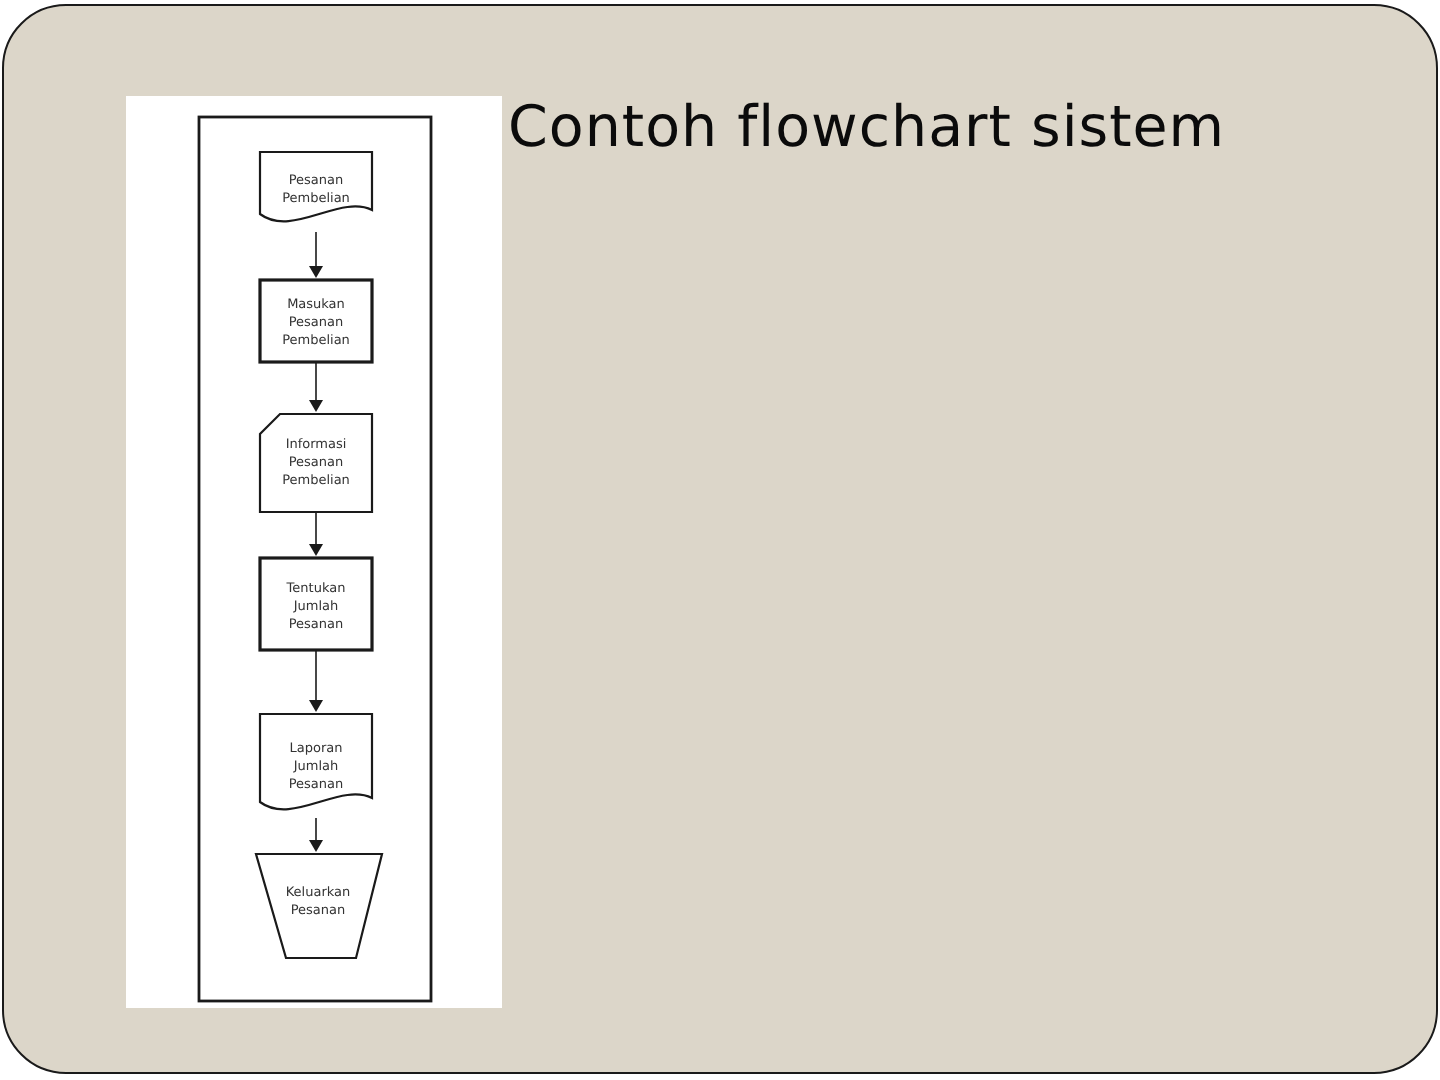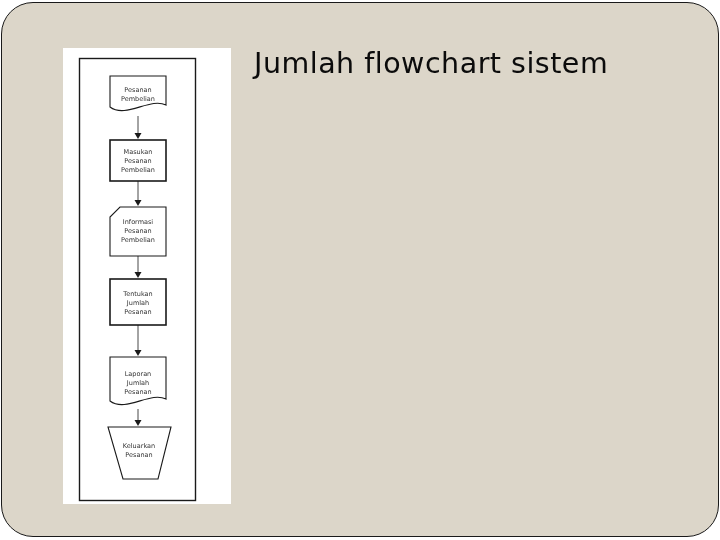--- a/index.html
+++ b/index.html
@@ -62,7 +62,7 @@
 <div class="stage">
   <div class="slide">
 
-    <h1 class="slide-title">Jumlah flowchart sistem</h1>
+    <h1 class="slide-title">Contoh flowchart sistem</h1>
 
     <div class="flowchart-panel">
       <svg width="152" height="456" viewBox="0 0 152 456">

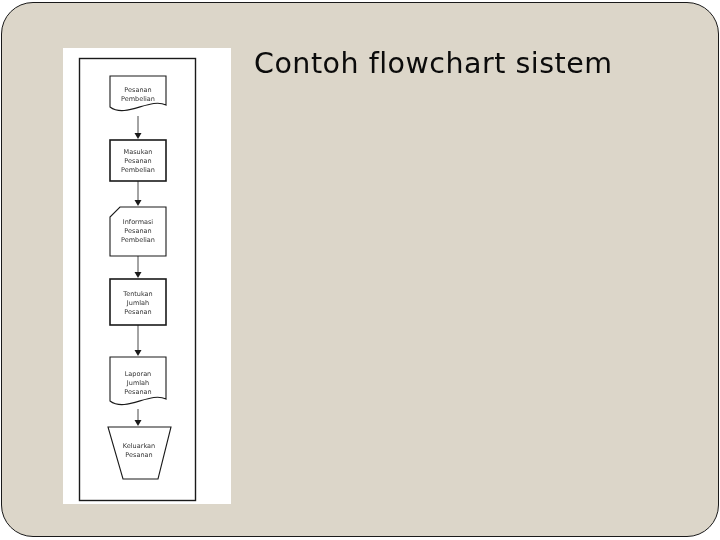--- a/index.html
+++ b/index.html
@@ -46,6 +46,7 @@
     width: 168px;
     height: 456px;
     background: #ffffff;
+    padding-left: 20px;
   }
   .flowchart-panel svg {
     display: block;

